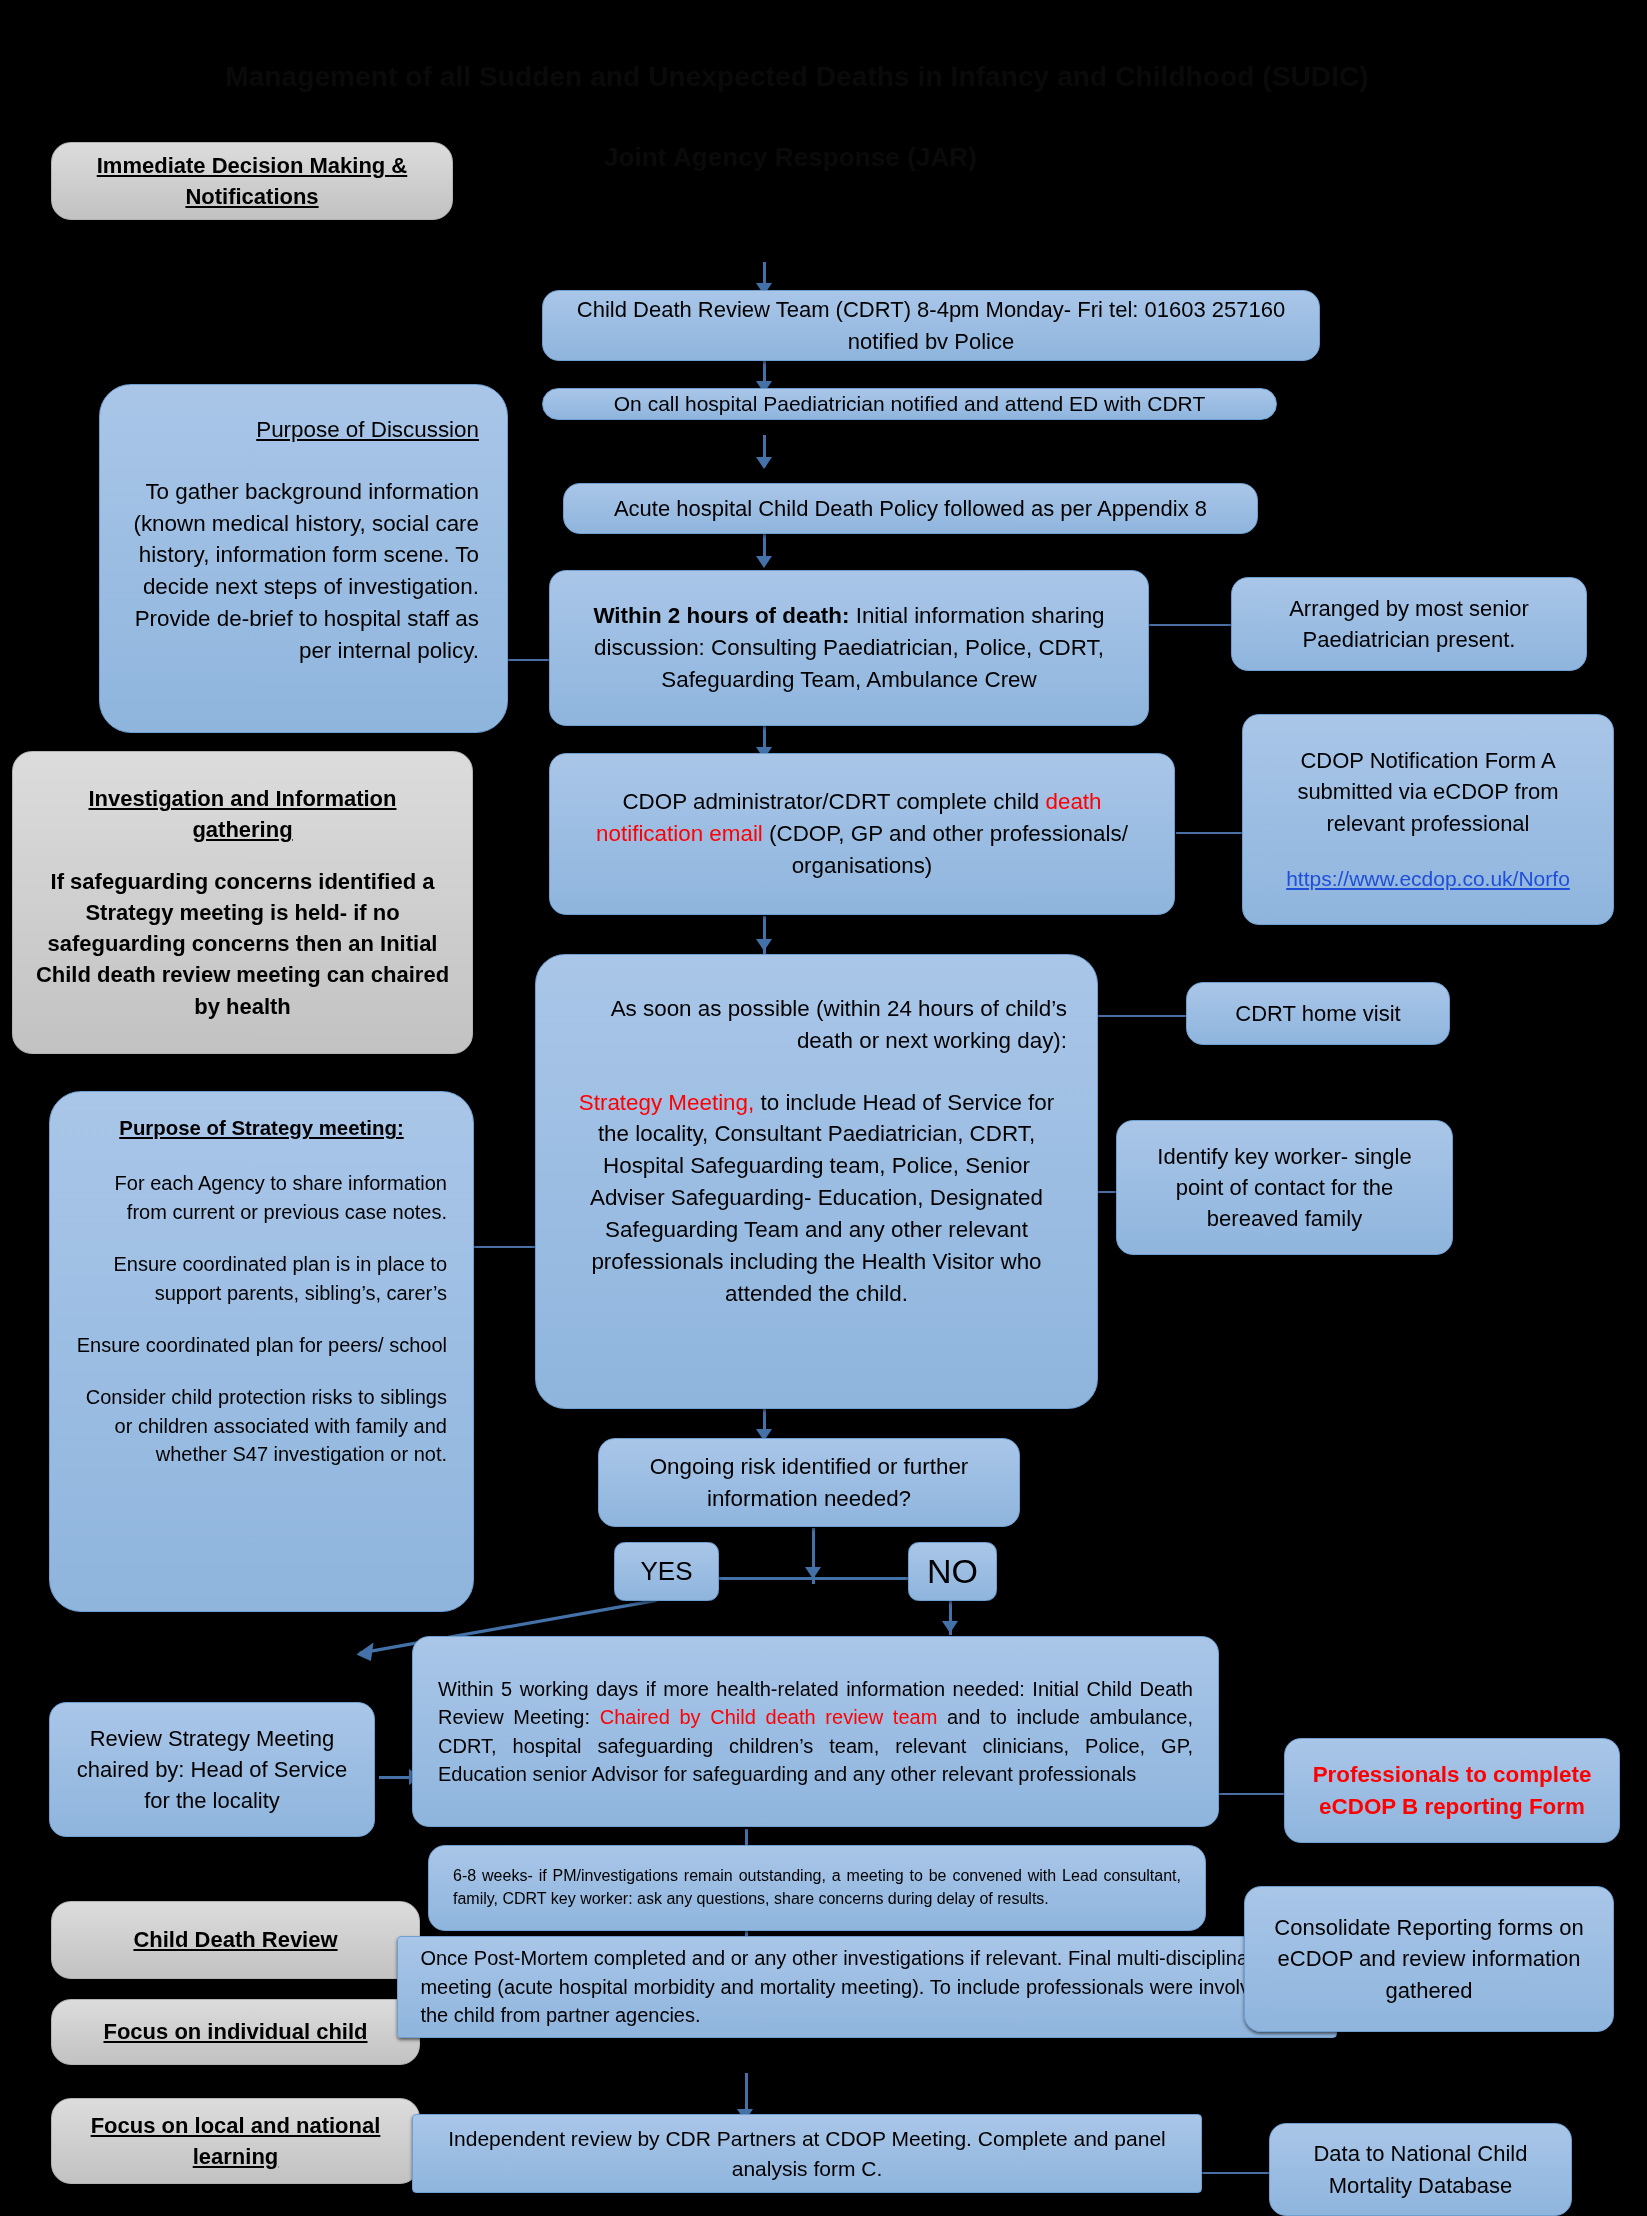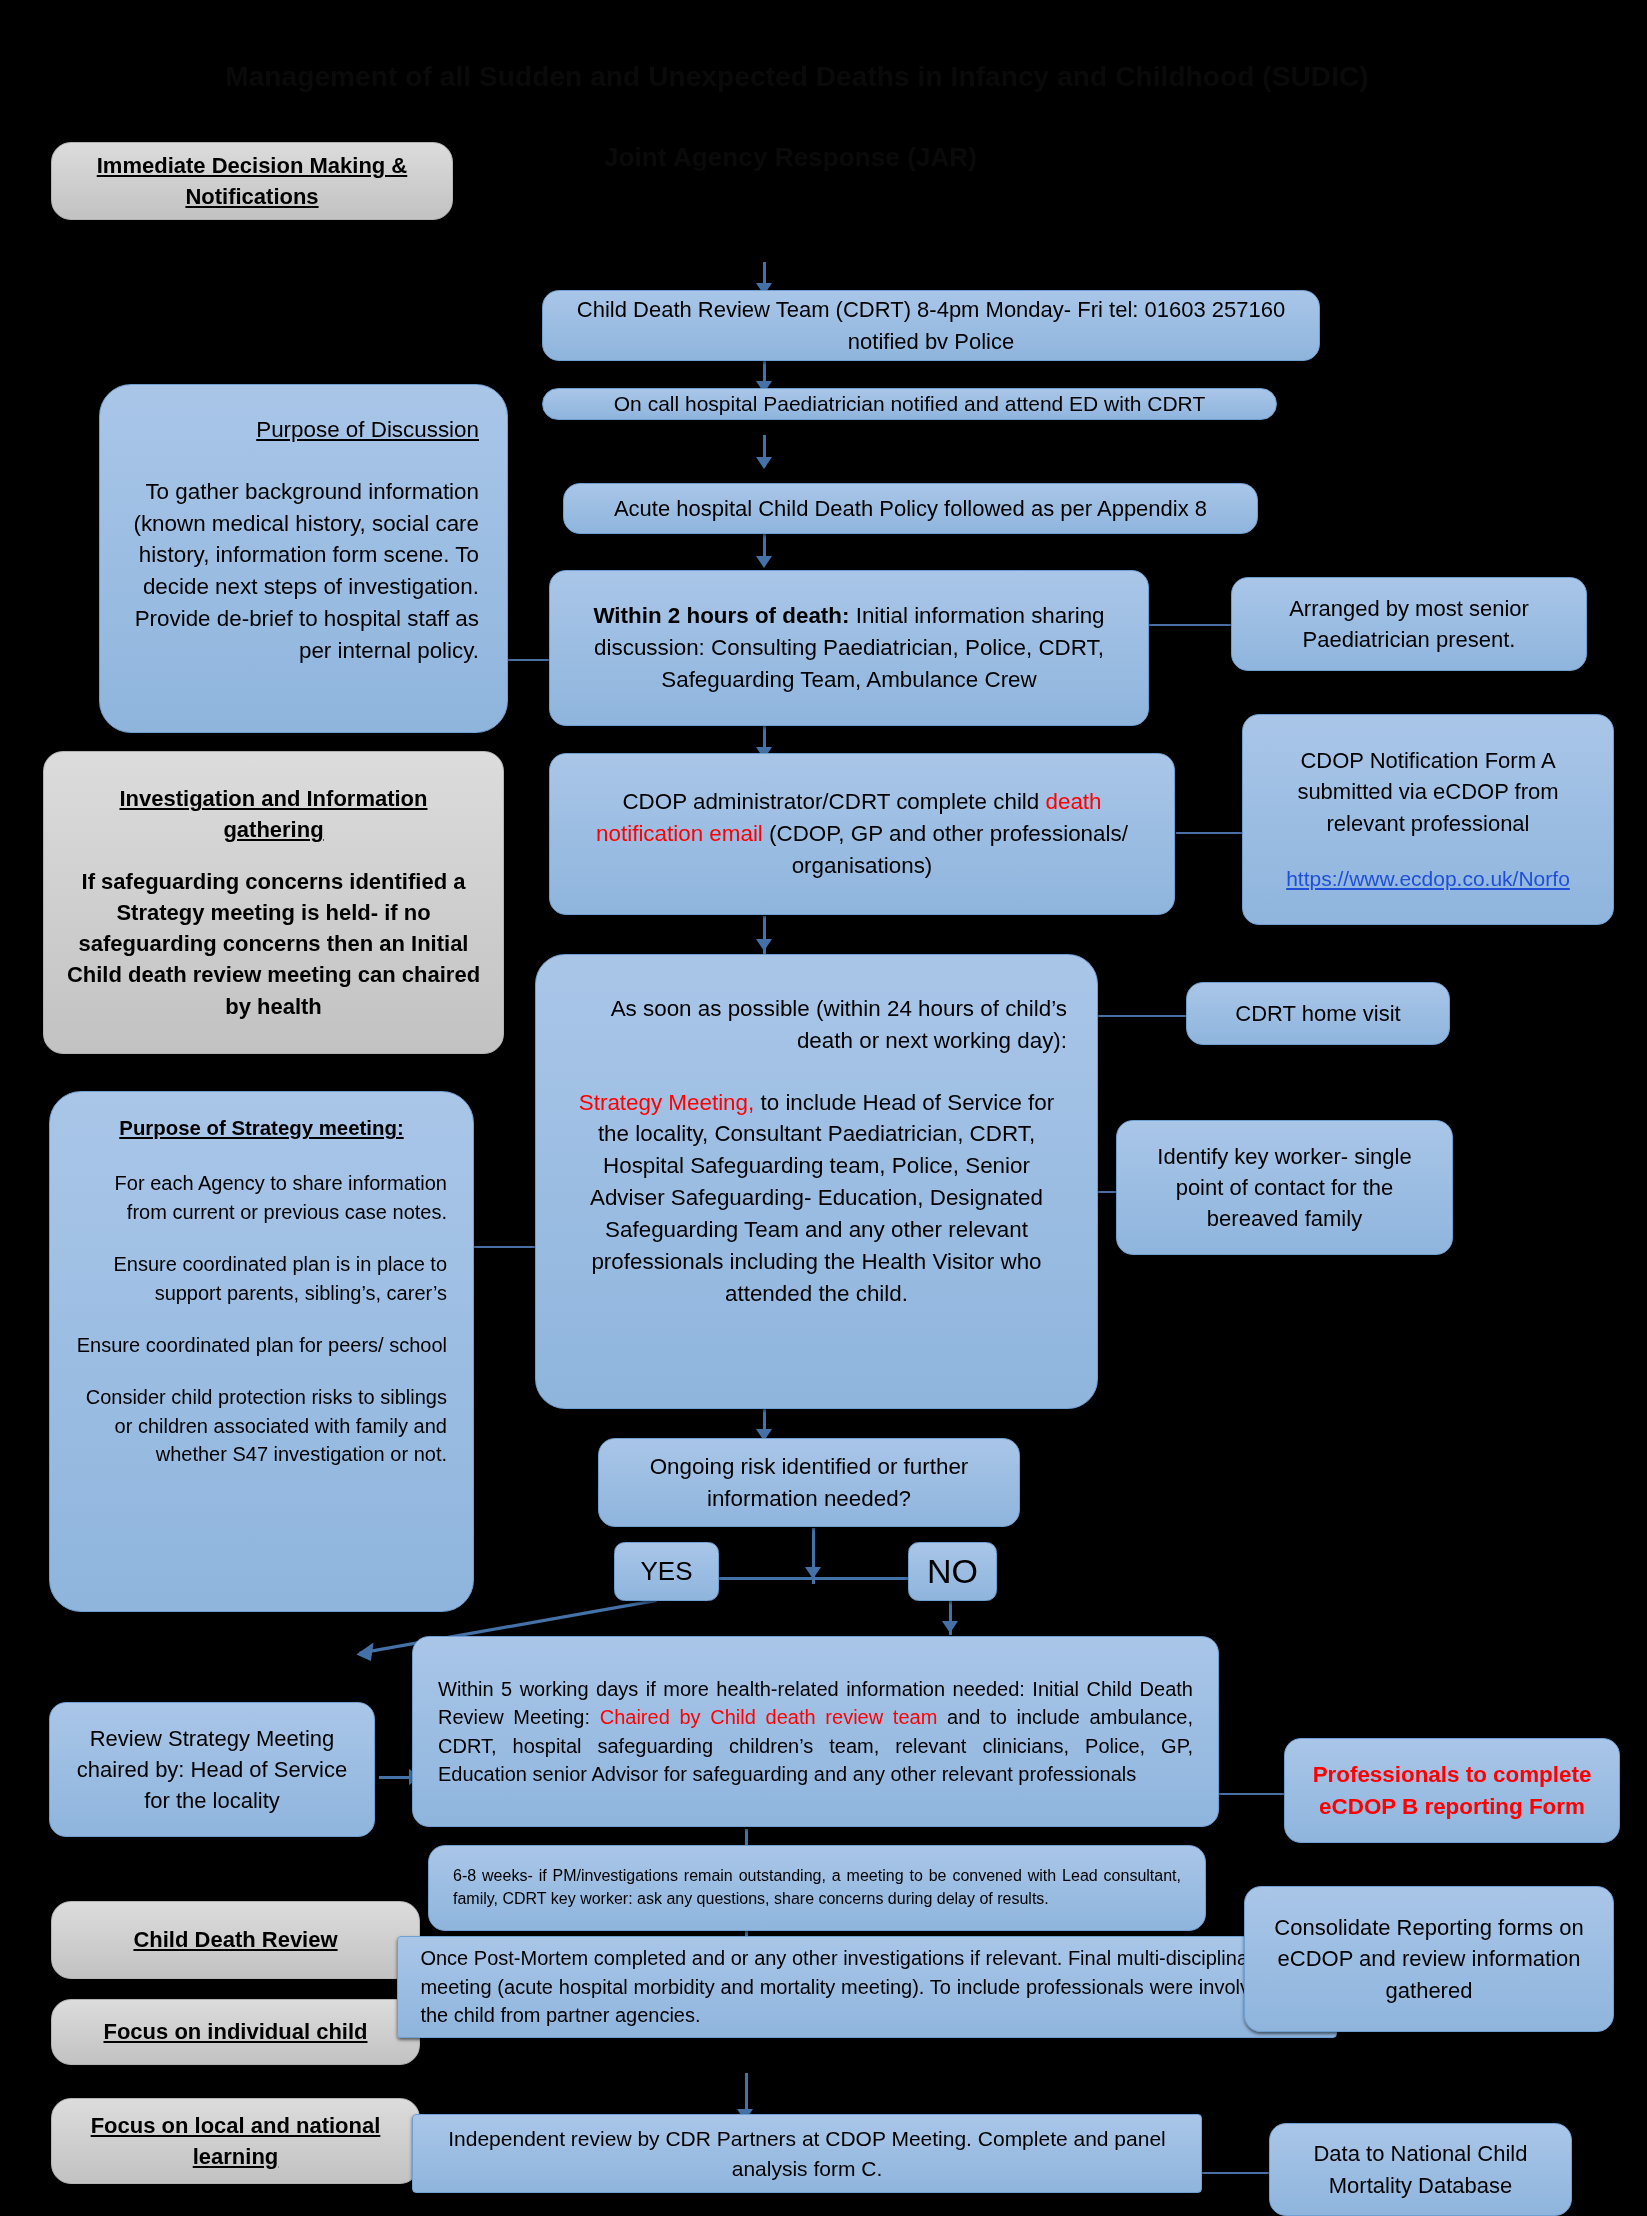--- a/index.html
+++ b/index.html
@@ -94,7 +94,7 @@
     <span class="inner b u">Immediate Decision Making &amp; Notifications</span>
   </div>
 
-  <div class="node grey" style="left:12px; top:751px; width:461px; height:303px; flex-direction:column; font-size:22px; padding:18.5px 22.4px;margin-left:31px;">
+  <div class="node grey" style="left:12px; top:751px; width:461px; height:303px; flex-direction:column; font-size:22px; padding:18.5px 22.4px;">
     <span class="inner b u" style="display:block; margin-bottom:20px;">Investigation and Information gathering</span>
     <span class="inner b">If safeguarding concerns identified a Strategy meeting is held- if no safeguarding concerns then an Initial Child death review meeting can chaired by health</span>
   </div>

